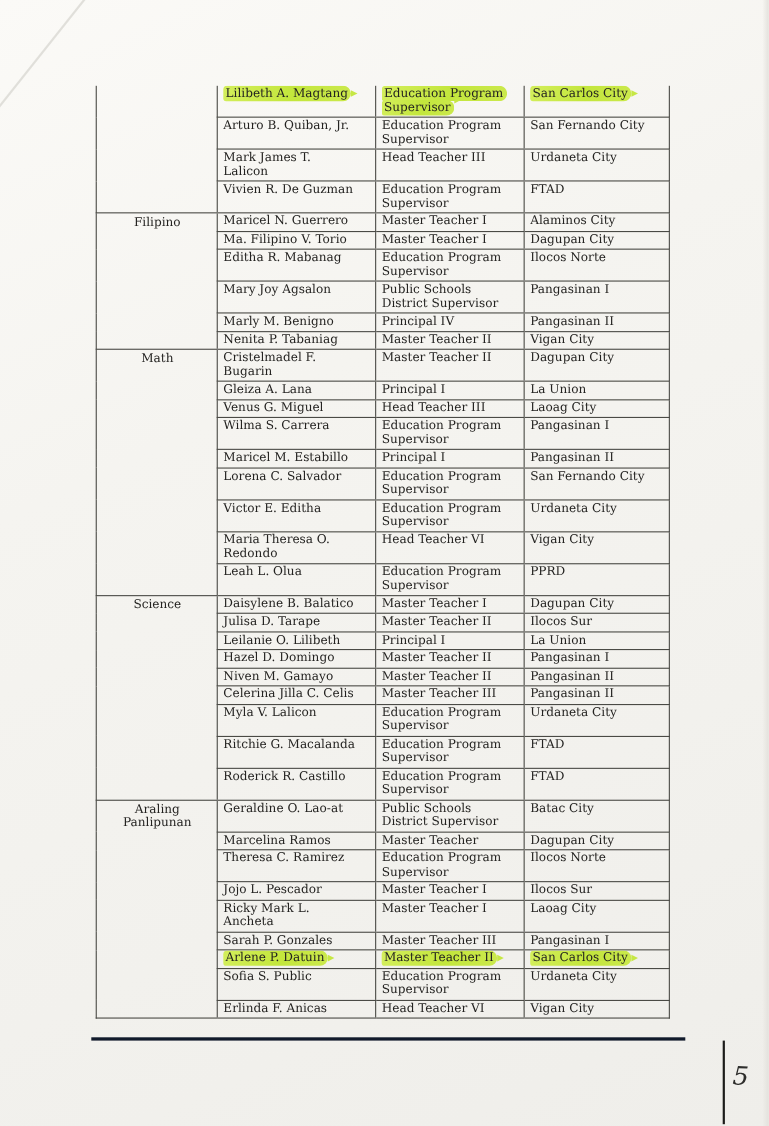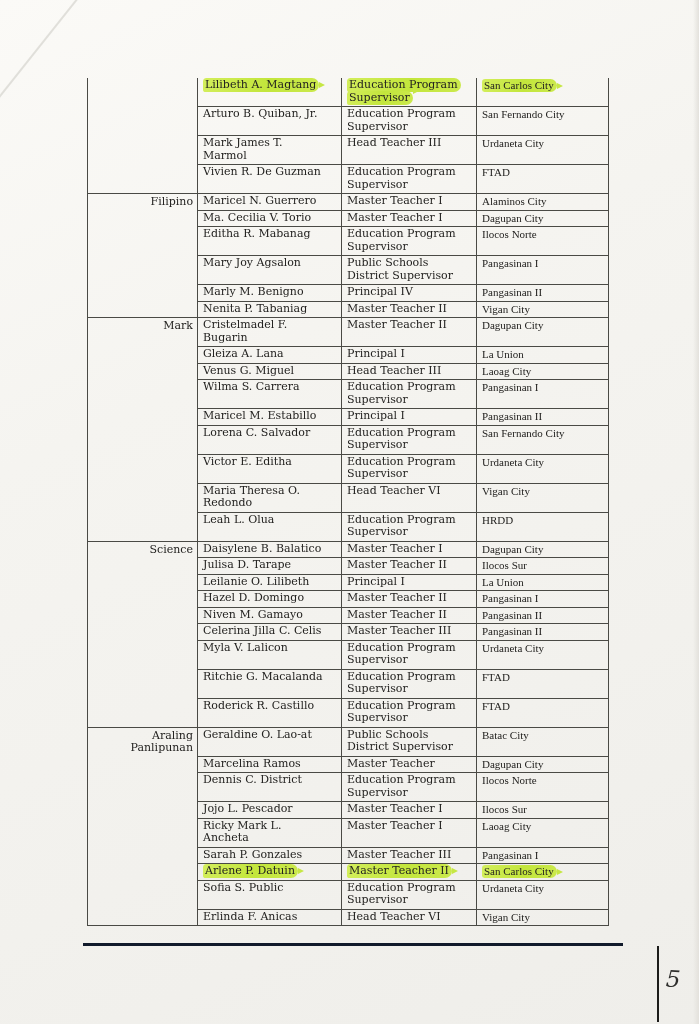--- a/index.html
+++ b/index.html
@@ -24,7 +24,7 @@
     padding:1px 4px 2px 5px;vertical-align:top;white-space:pre-line;
     overflow:hidden;
   }
-  table.doc-table td:last-child{border-right:1px solid #4a4a45;font-family:Liberation Serif, serif;}
+  table.doc-table td:last-child{border-right:1px solid #4a4a45;}
   table.doc-table td.subject{text-align:right;padding-top:2px;}
   .hl{
     background:linear-gradient(100deg,#d3ee5b 0%,#c3e63c 55%,#cbe94c 100%);

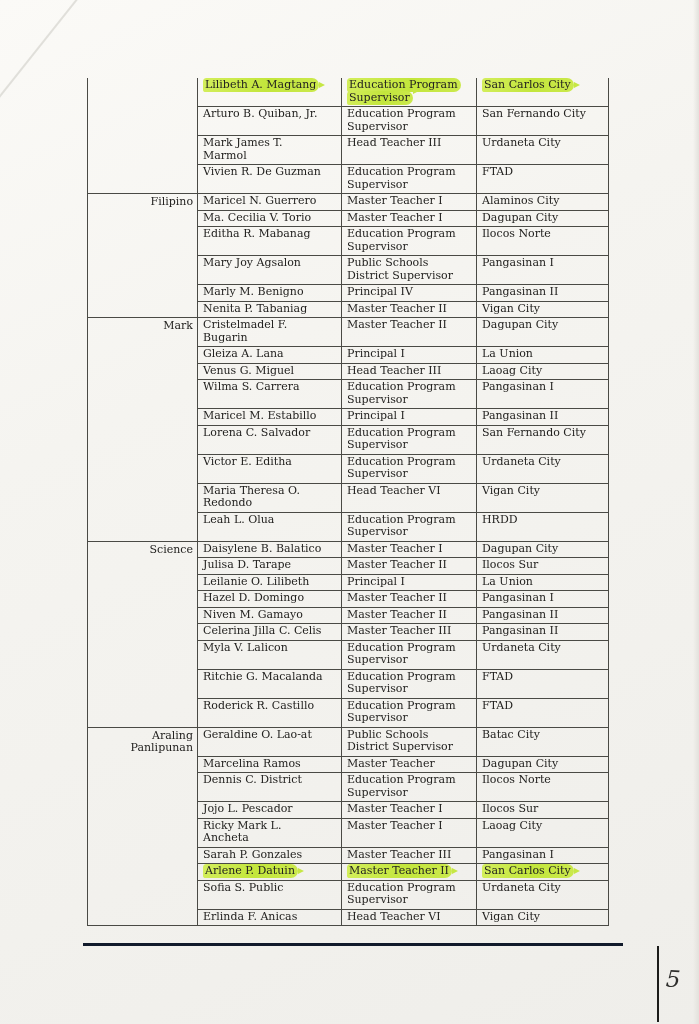--- a/index.html
+++ b/index.html
@@ -77,7 +77,7 @@
         </tr>
         <tr>
           <td>Mark James T.
-Marmol</td>
+Lalicon</td>
           <td>Head Teacher III</td>
           <td>Urdaneta City</td>
         </tr>

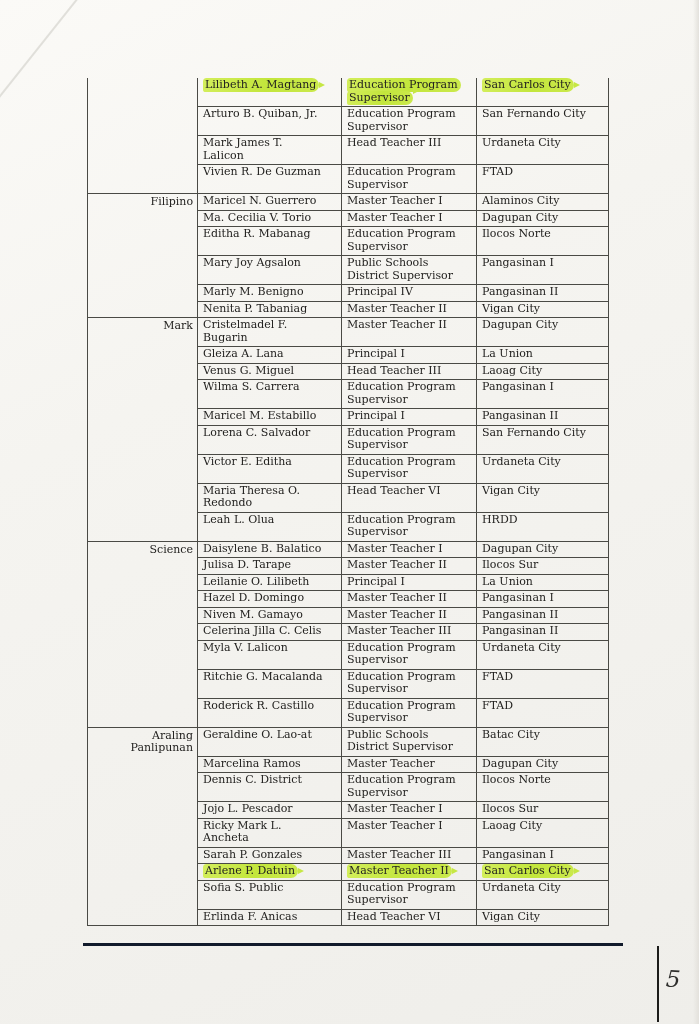--- a/index.html
+++ b/index.html
@@ -25,7 +25,7 @@
     overflow:hidden;
   }
   table.doc-table td:last-child{border-right:1px solid #4a4a45;}
-  table.doc-table td.subject{text-align:right;padding-top:2px;}
+  table.doc-table td.subject{text-align:center;padding-top:2px;}
   .hl{
     background:linear-gradient(100deg,#d3ee5b 0%,#c3e63c 55%,#cbe94c 100%);
     -webkit-box-decoration-break:clone;box-decoration-break:clone;

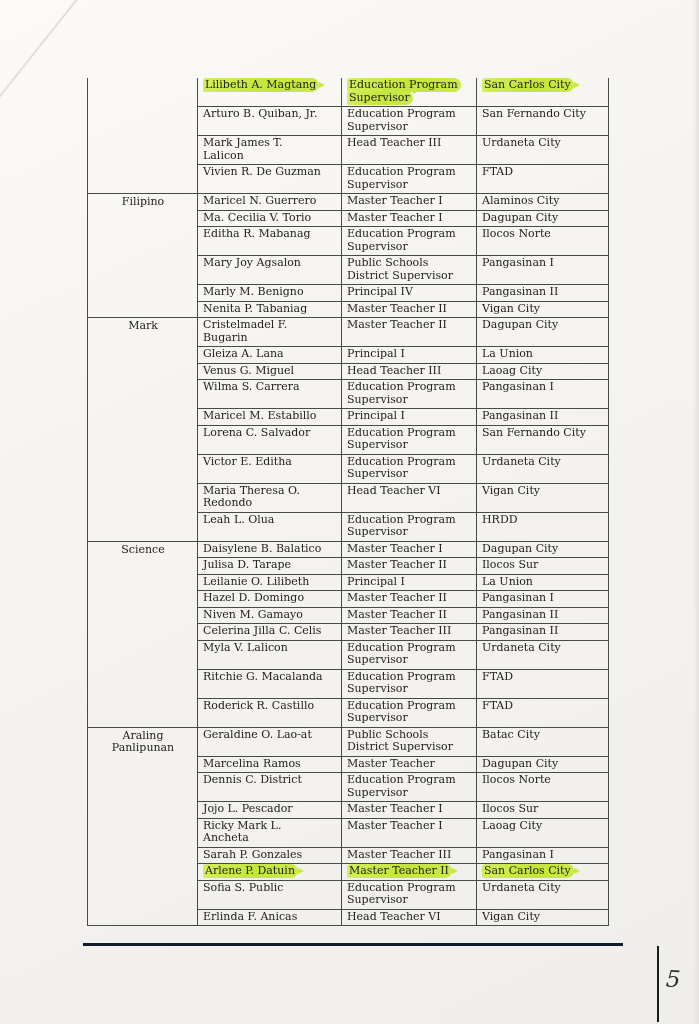--- a/index.html
+++ b/index.html
@@ -94,7 +94,7 @@
           <td>Alaminos City</td>
         </tr>
         <tr>
-          <td>Ma. Cecilia V. Torio</td>
+          <td>Ma. Filipino V. Torio</td>
           <td>Master Teacher I</td>
           <td>Dagupan City</td>
         </tr>

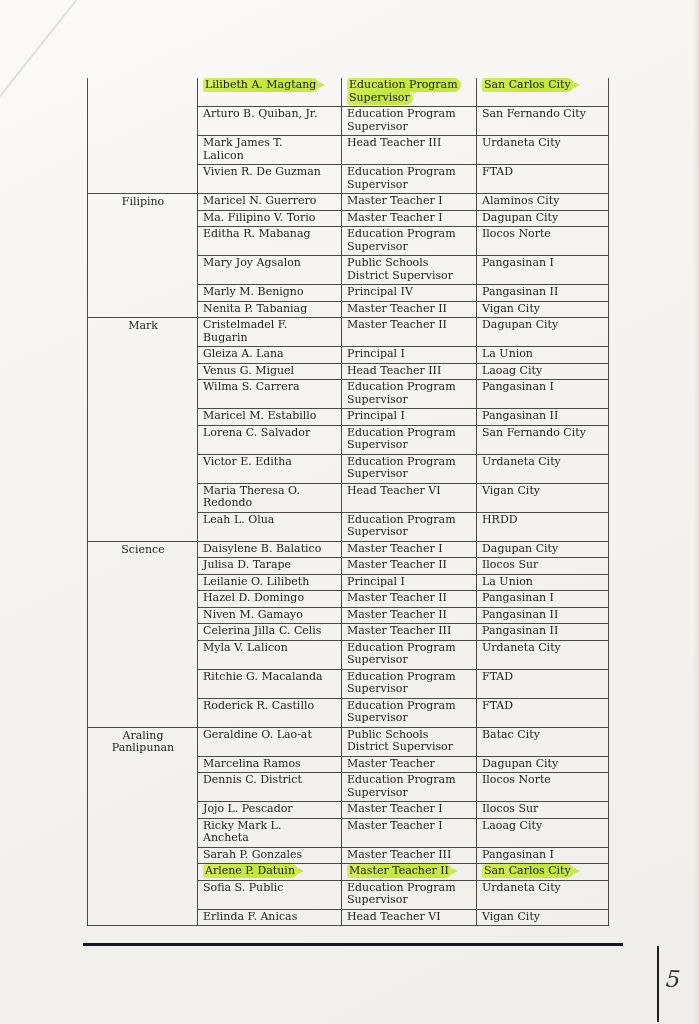--- a/index.html
+++ b/index.html
@@ -121,7 +121,7 @@
           <td>Vigan City</td>
         </tr>
         <tr>
-          <td class="subject" rowspan="9">Mark</td>
+          <td class="subject" rowspan="9">Math</td>
           <td>Cristelmadel F.
 Bugarin</td>
           <td>Master Teacher II</td>

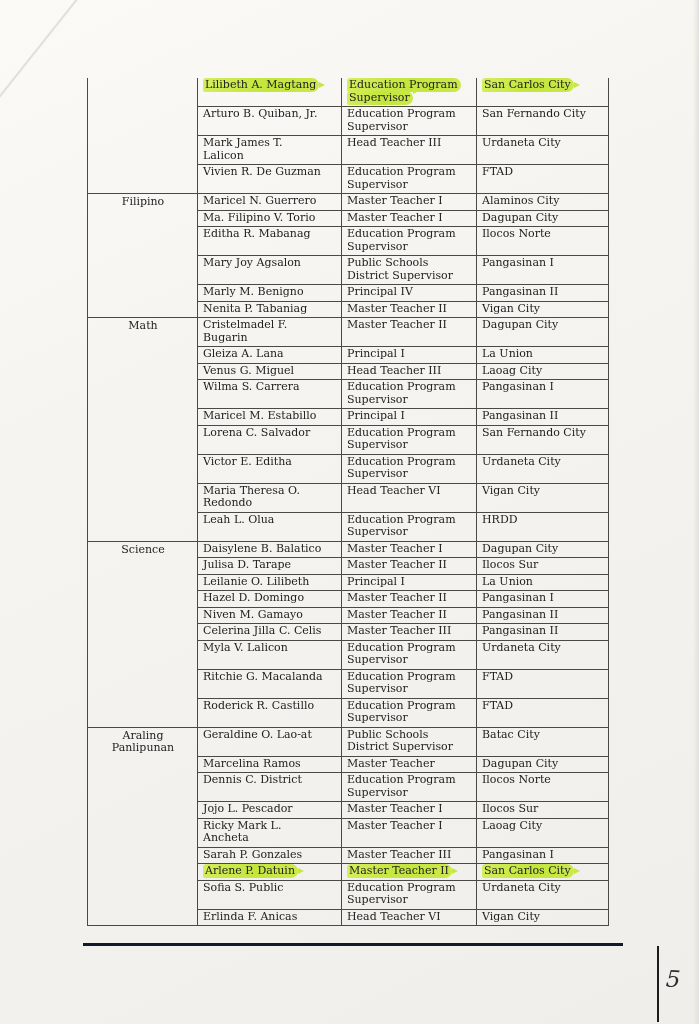--- a/index.html
+++ b/index.html
@@ -170,7 +170,7 @@
           <td>Leah L. Olua</td>
           <td>Education Program
 Supervisor</td>
-          <td>HRDD</td>
+          <td>PPRD</td>
         </tr>
         <tr>
           <td class="subject" rowspan="9">Science</td>

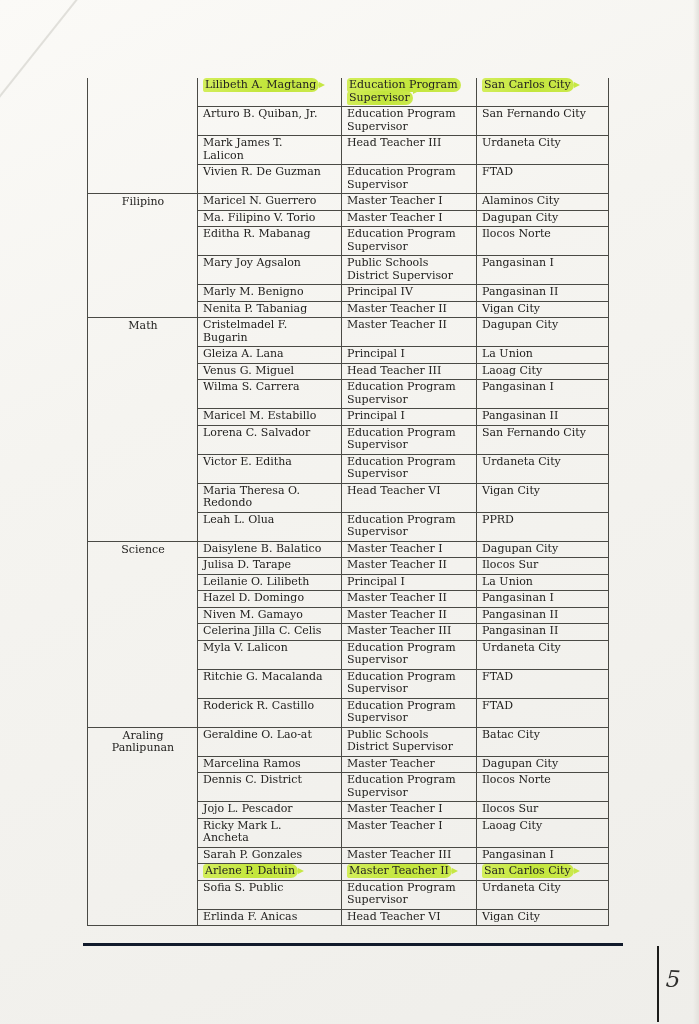--- a/index.html
+++ b/index.html
@@ -235,7 +235,7 @@
           <td>Dagupan City</td>
         </tr>
         <tr>
-          <td>Dennis C. District</td>
+          <td>Theresa C. Ramirez</td>
           <td>Education Program
 Supervisor</td>
           <td>Ilocos Norte</td>

